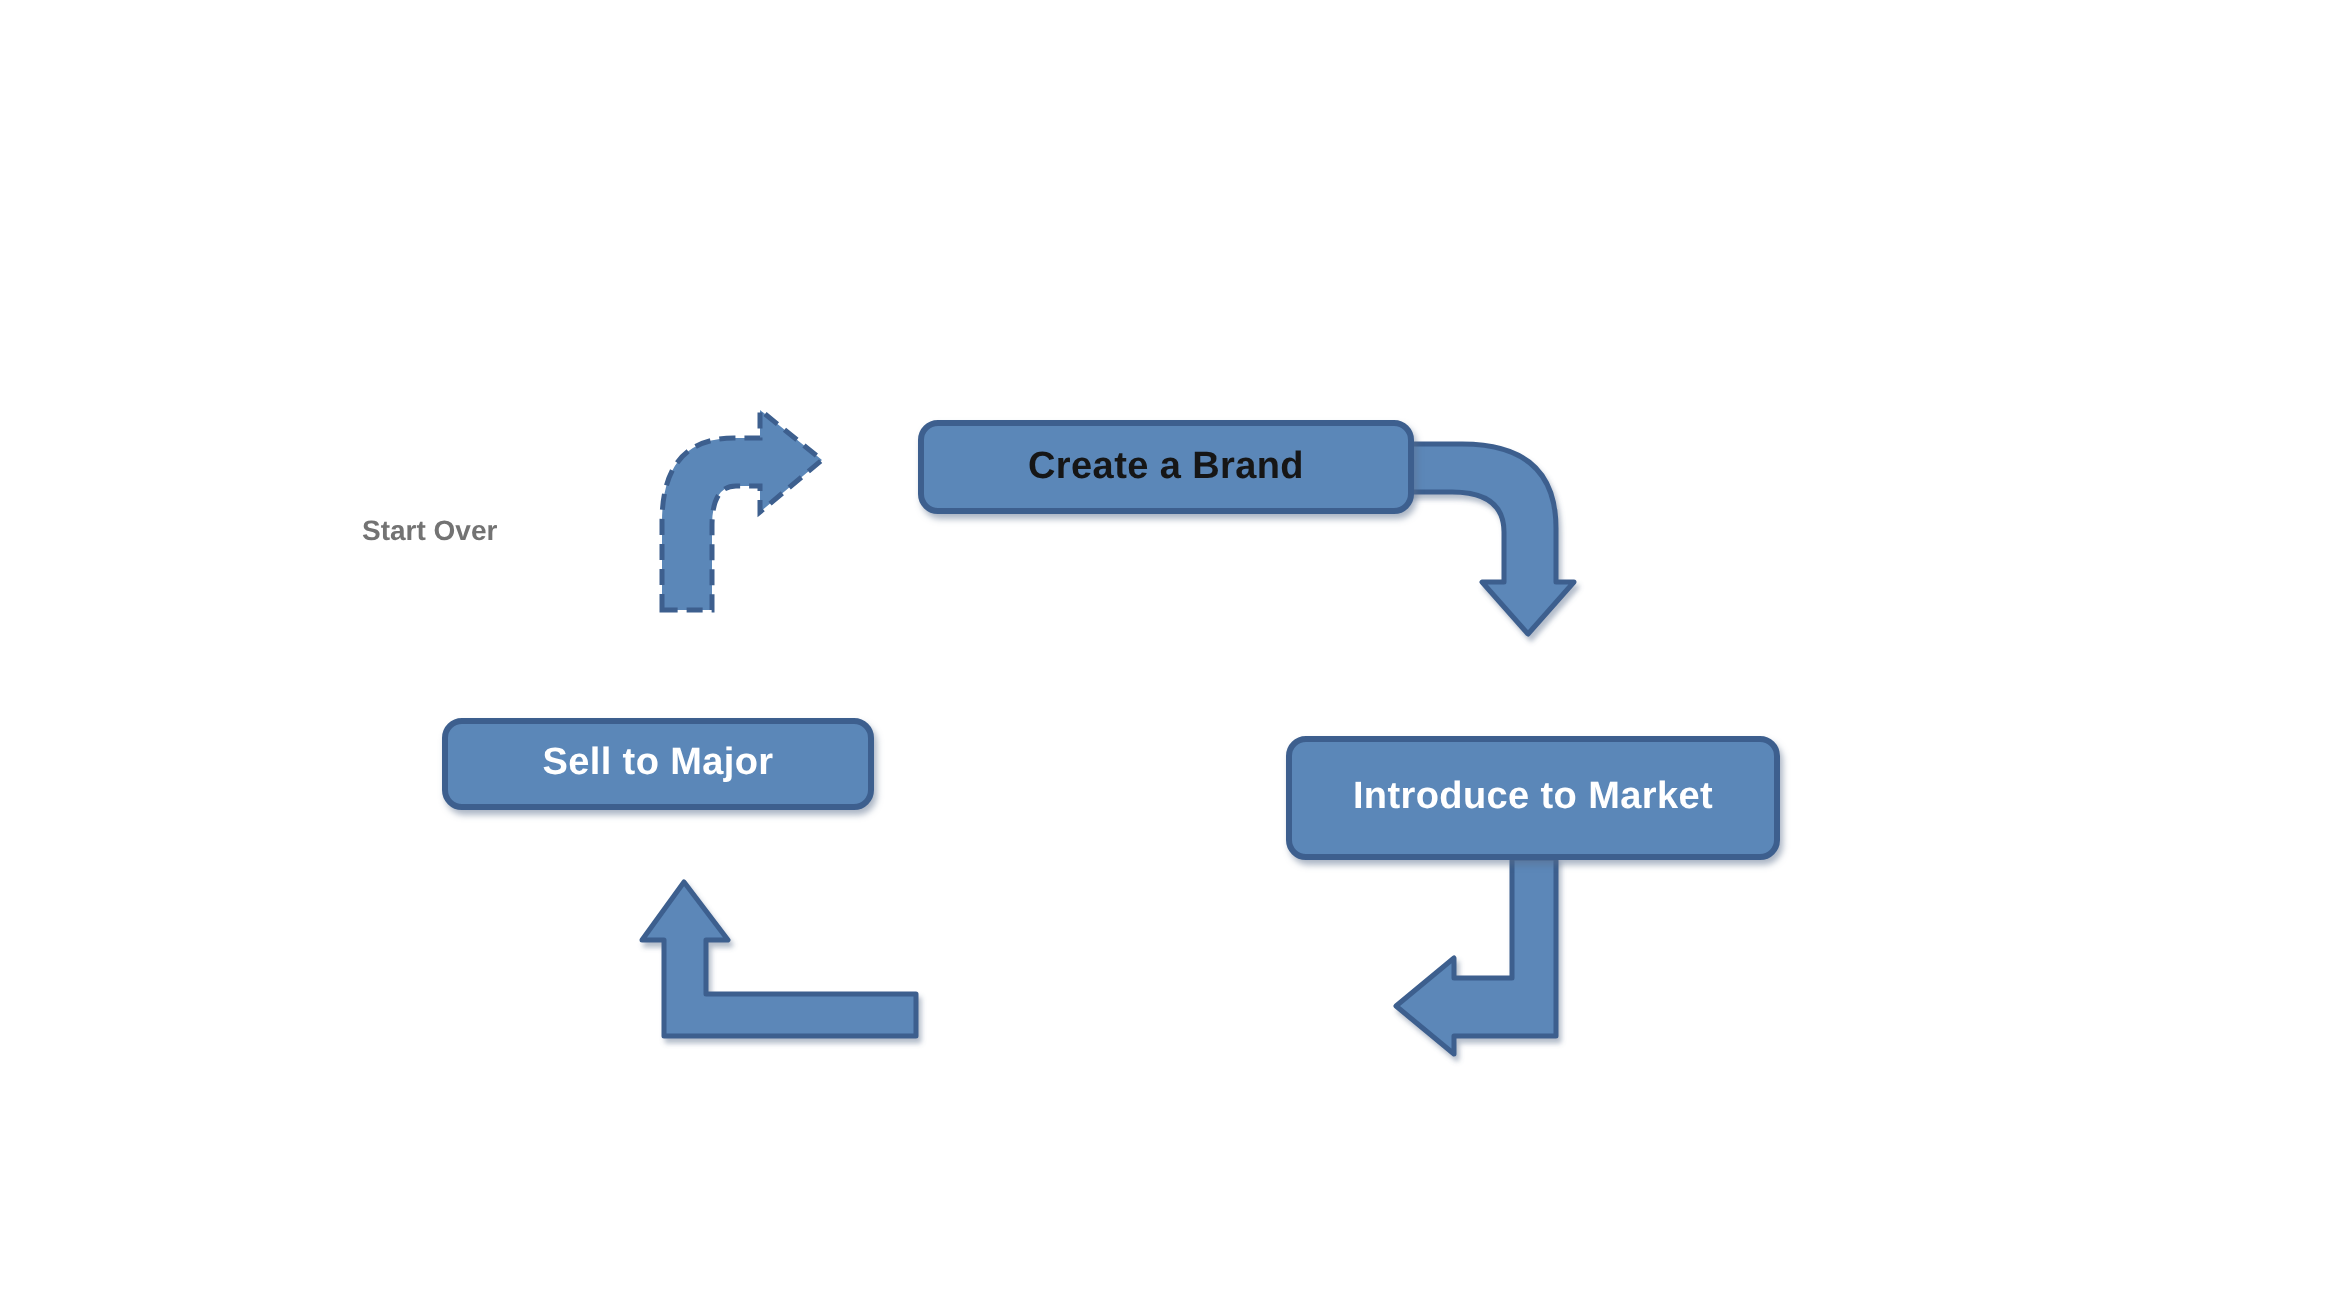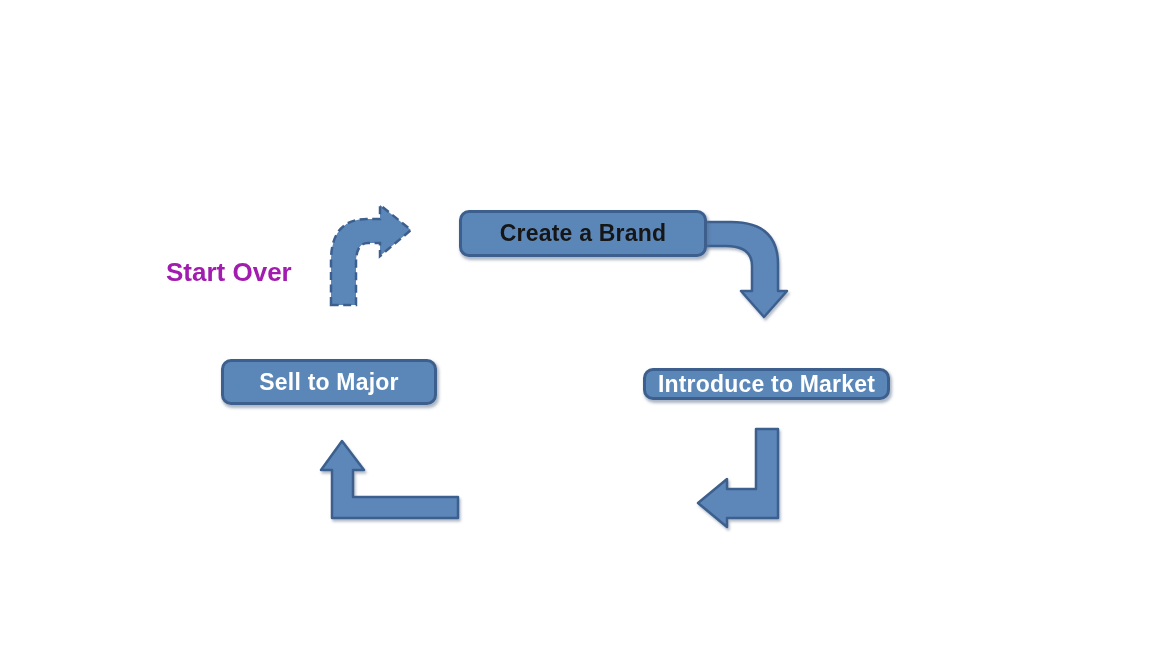--- a/index.html
+++ b/index.html
@@ -30,7 +30,7 @@
     align-items: center;
     justify-content: center;
     font-weight: bold;
-    font-size: 23px;
+    font-size: 19px;
     letter-spacing: 0.2px;
     color: #ffffff;
     box-shadow: 1.5px 2.5px 3px rgba(90, 110, 140, 0.5);

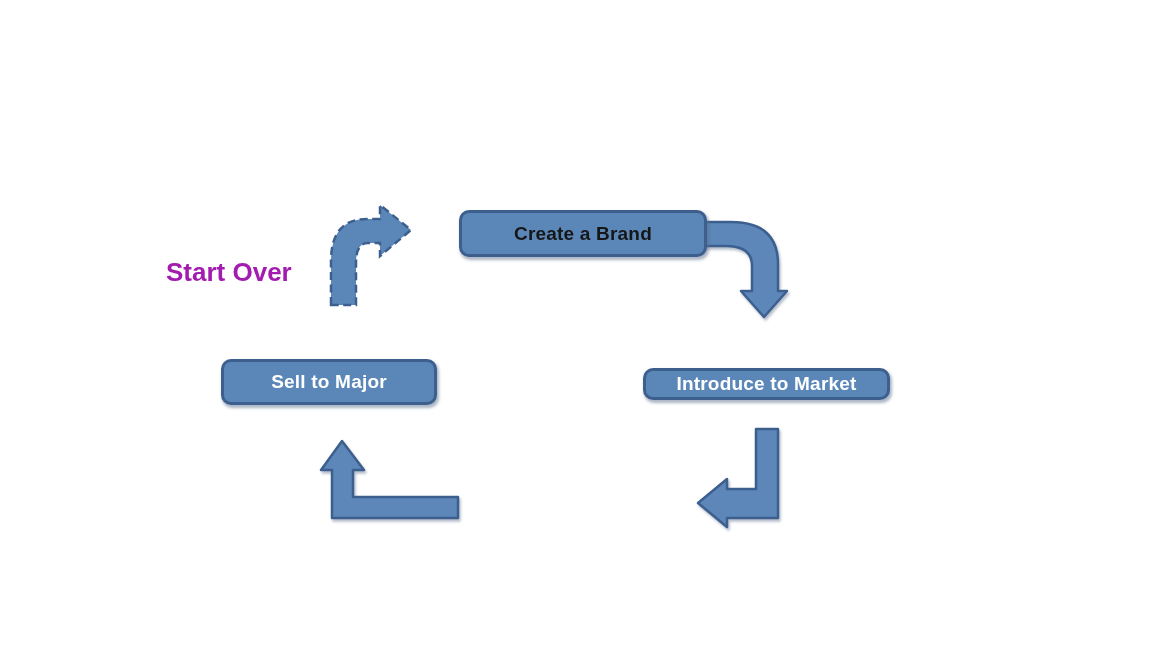--- a/index.html
+++ b/index.html
@@ -42,10 +42,11 @@
   .floating-label {
     position: absolute;
     font-weight: bold;
-    font-size: 26px;
-    color: #a21caf;
+    font-size: 14px;
+    color: #737373;
     z-index: 2;
     white-space: nowrap;
+    margin-left: 15px;
   }
 </style>
 </head>

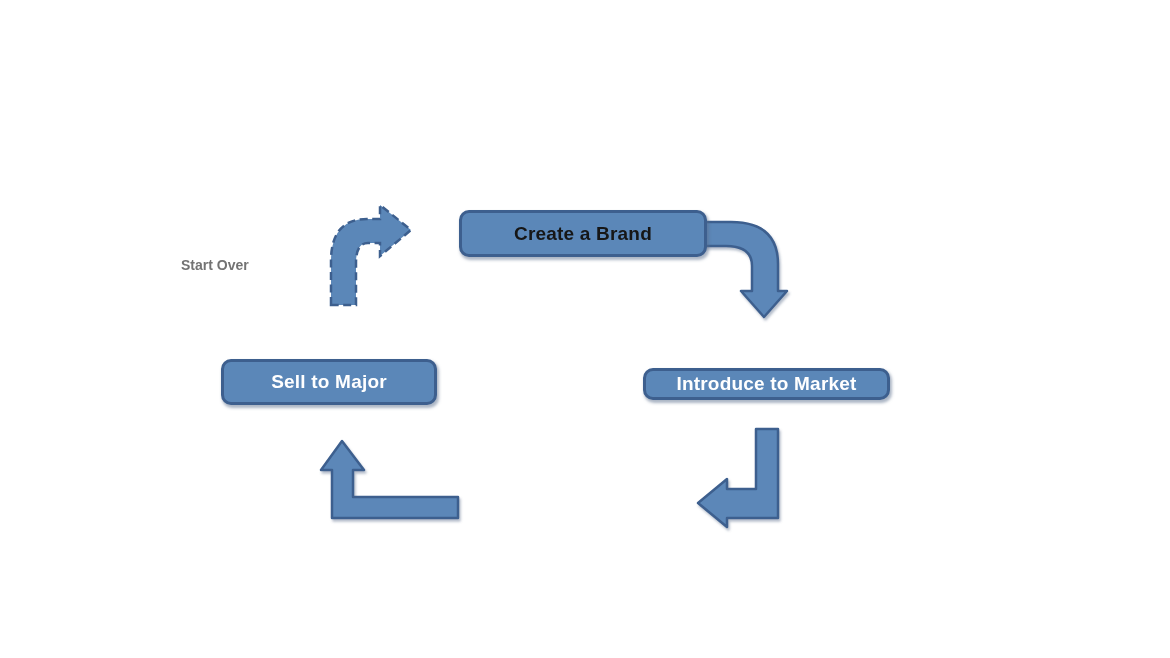--- a/index.html
+++ b/index.html
@@ -72,7 +72,7 @@
 
   <div class="node node--dark" style="left:459px; top:210px; width:248px; height:47px;">Create a Brand</div>
 
-  <div class="node" style="left:643px; top:368px; width:247px; height:32px;">Introduce to Market</div>
+  <div class="node" style="left:643px; top:368px; width:247px; height:62px;">Introduce to Market</div>
 
 
   <div class="node" style="left:221px; top:359px; width:216px; height:46px;">Sell to Major</div>

